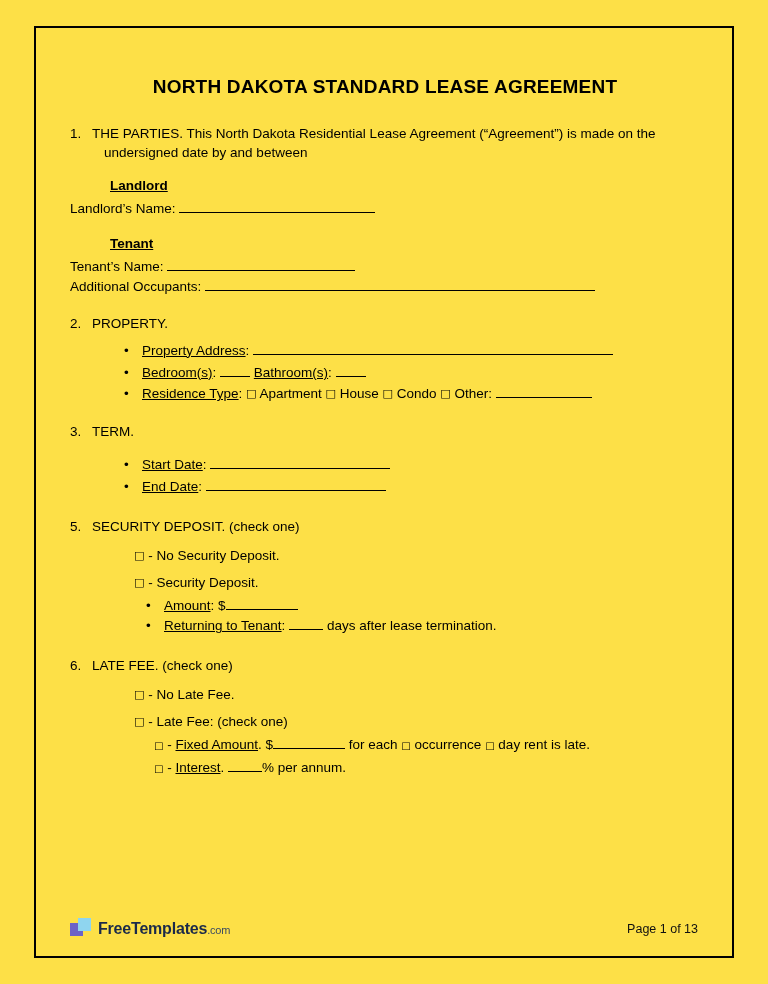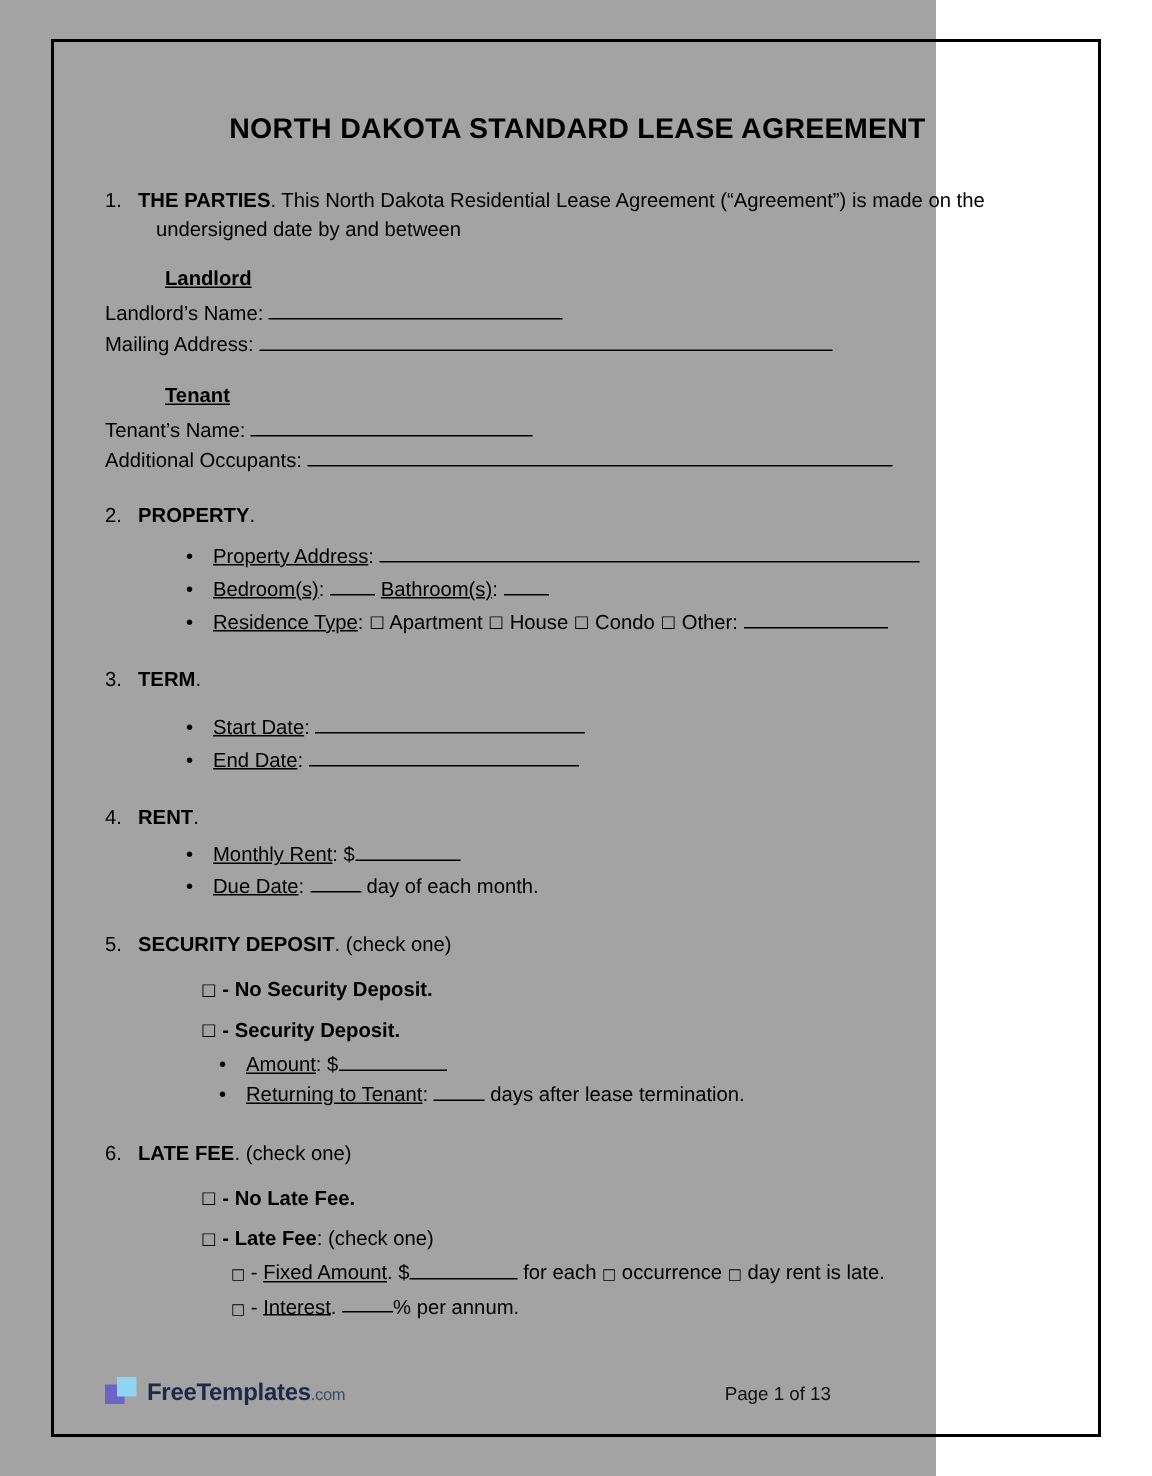--- a/index.html
+++ b/index.html
@@ -16,9 +16,9 @@
   }
   .page {
     position: relative;
-    width: 624px;
+    width: 768px;
     height: 984px;
-    background: #a3a3a3;
+    background: #fde047;
     box-sizing: border-box;
     padding: 22px 22px;
   }

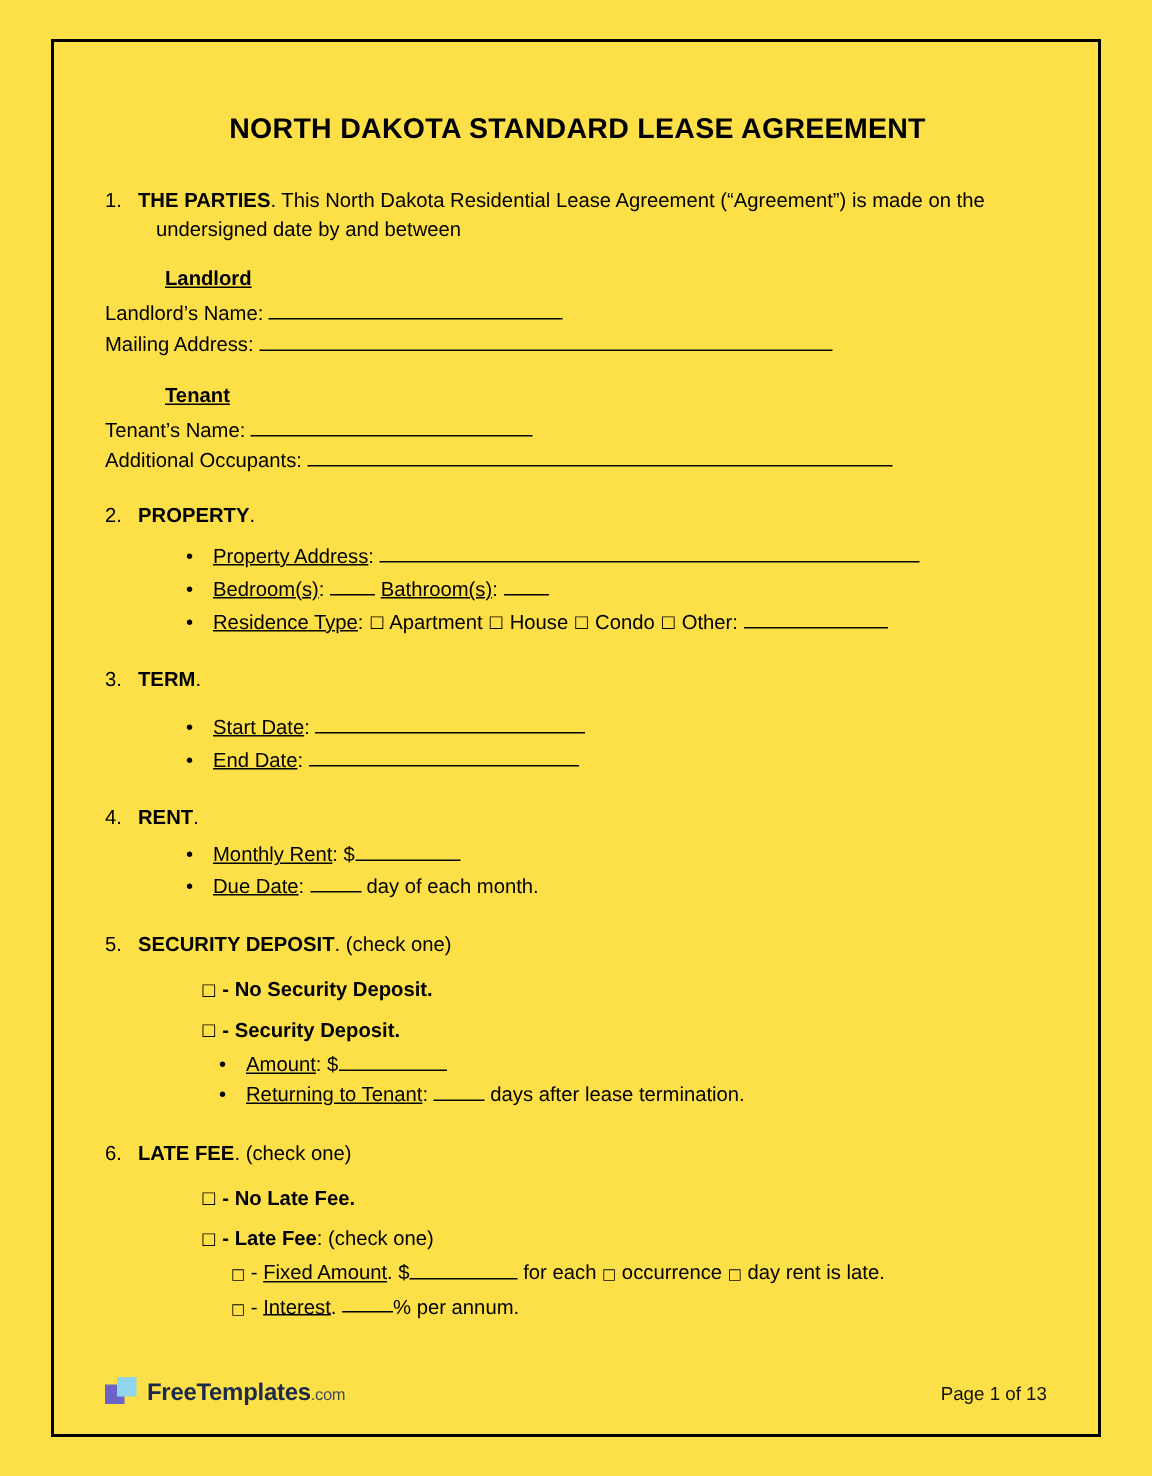--- a/index.html
+++ b/index.html
@@ -59,7 +59,7 @@
     width: 22px;
     text-indent: 0;
   }
-  .bold { font-weight: bold; }
+  .bold { font-weight: normal; }
   .u { text-decoration: underline; }
   .para {
     font-size: 13.5px;

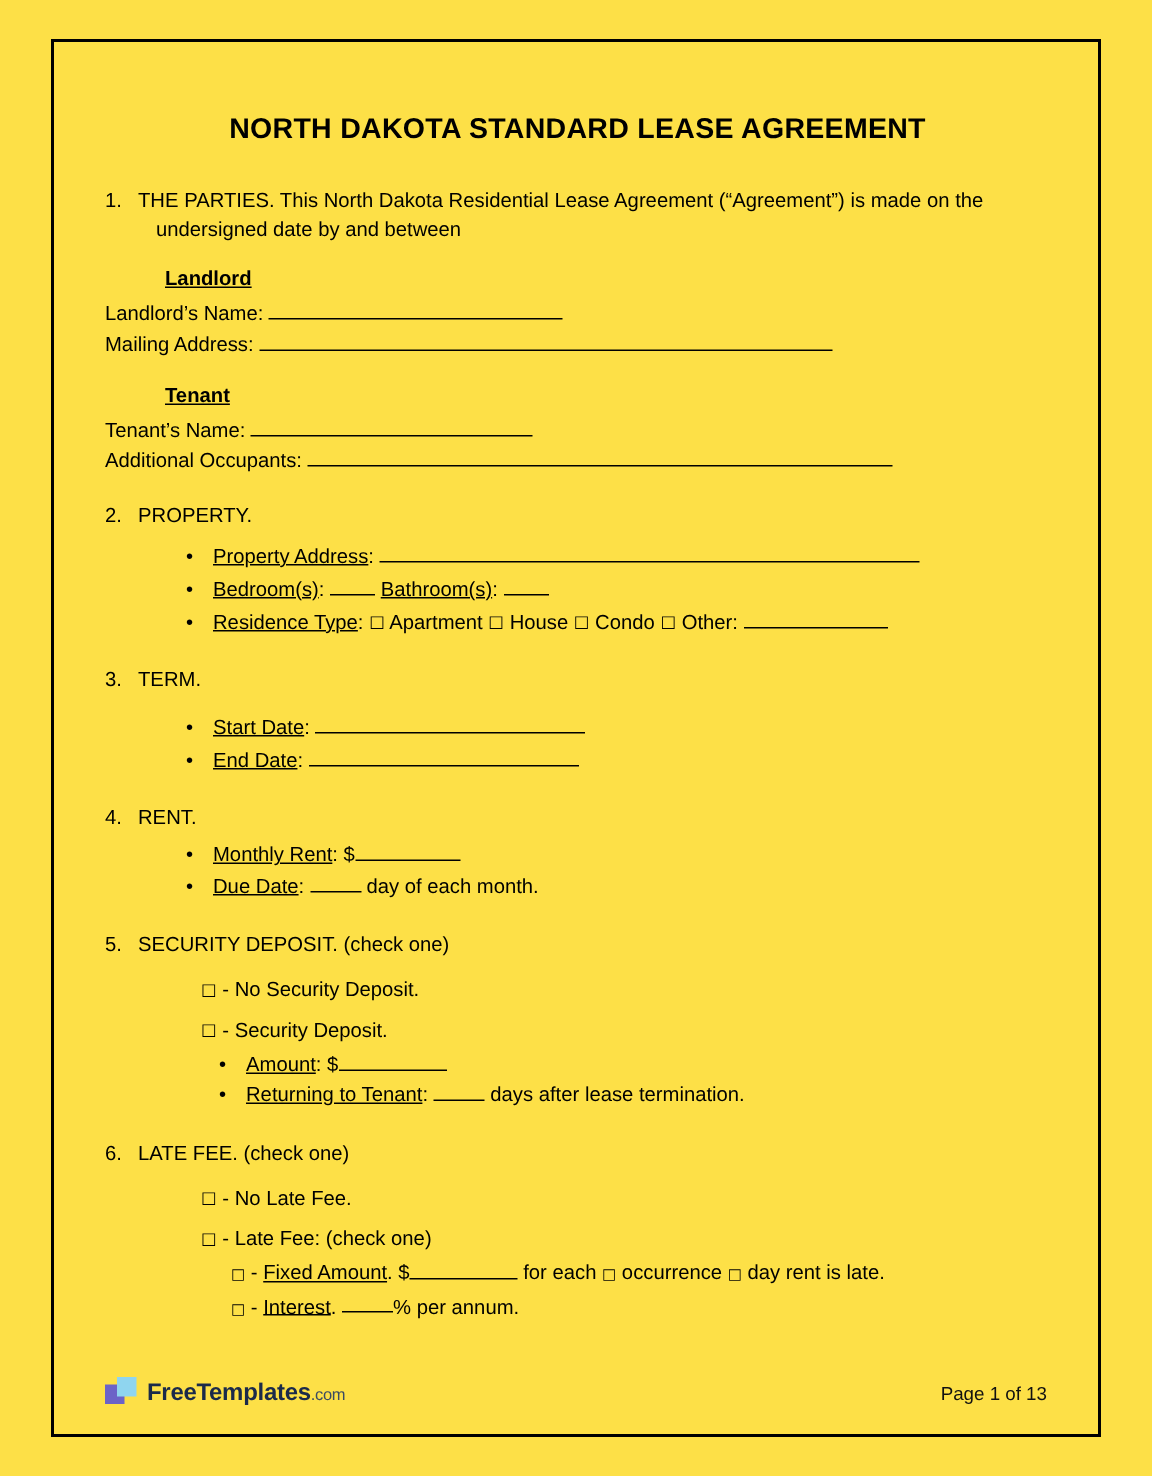--- a/index.html
+++ b/index.html
@@ -184,10 +184,6 @@
       <div class="field-line">
         <span>Landlord’s Name:</span>
         <span class="blank" style="width:196px;"></span>
-      </div>
-      <div class="field-line">
-        <span>Mailing Address:</span>
-        <span class="blank" style="width:382px;"></span>
       </div>
 
       <div class="sub-label">Tenant</div>

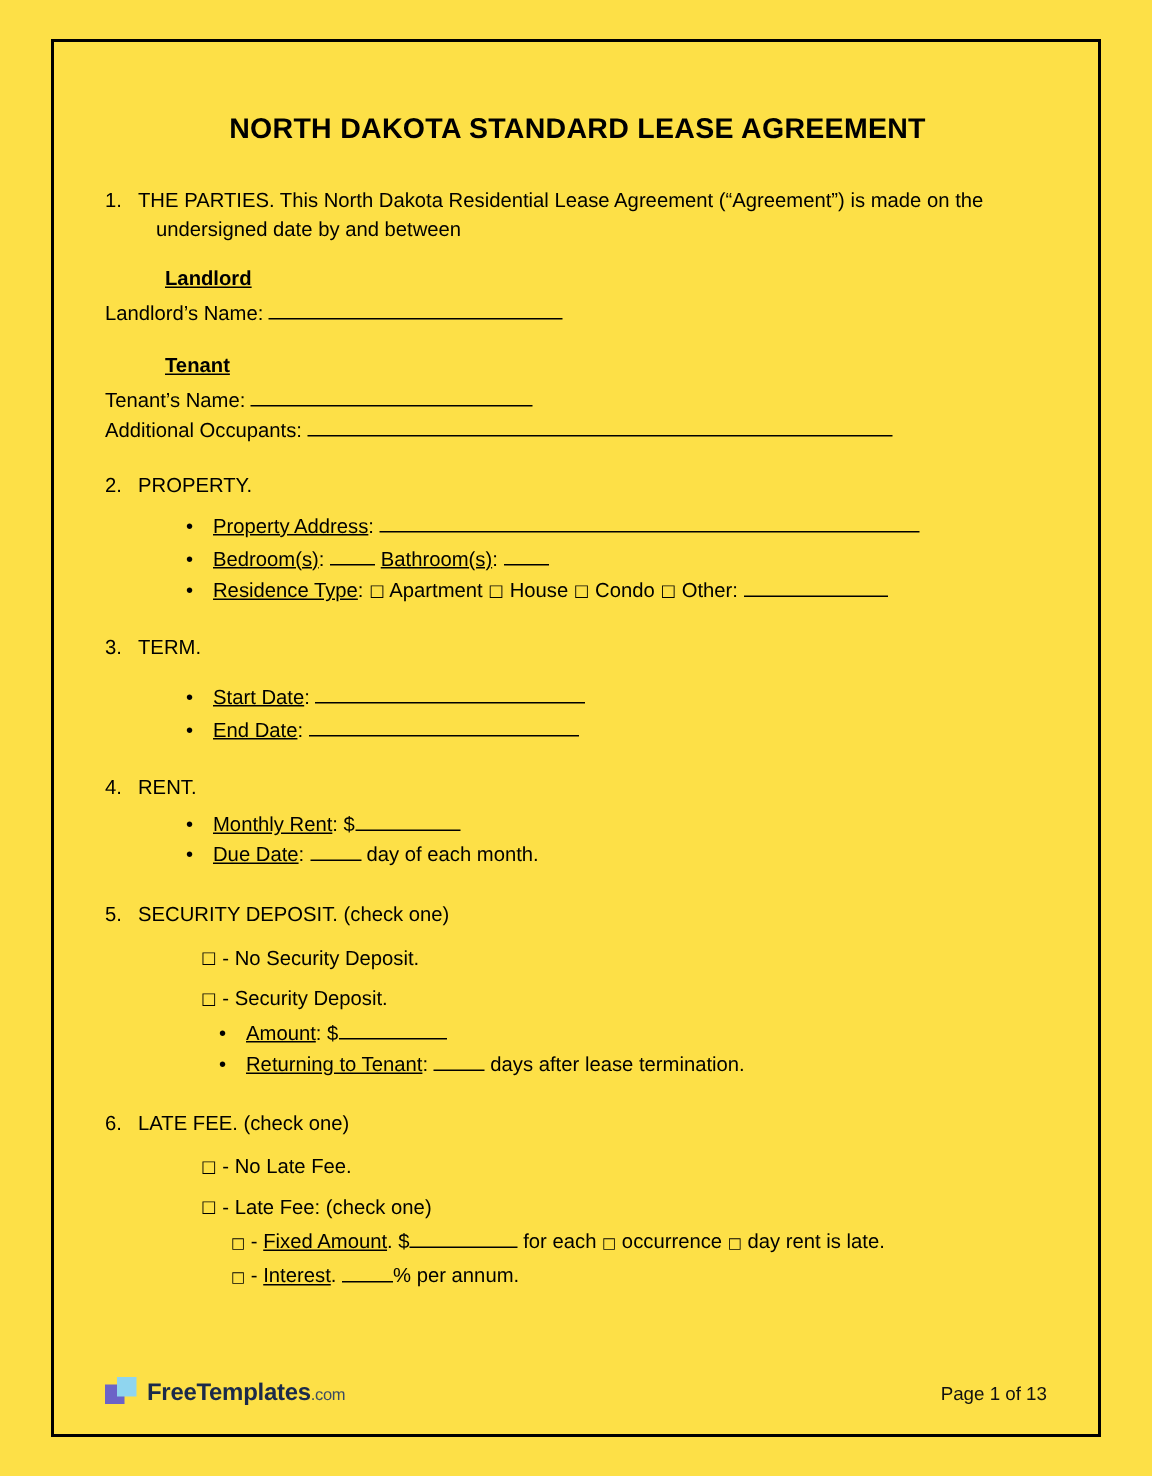--- a/index.html
+++ b/index.html
@@ -243,21 +243,6 @@
       </ul>
     </div>
 
-    <div class="section" style="margin-top:18px;">
-      <div class="sec-head">
-        <span class="num">4.</span><span class="bold">RENT</span><span>.</span>
-      </div>
-      <ul class="bullets tight">
-        <li>
-          <span class="u">Monthly Rent</span><span>: $</span><span class="blank" style="width:70px;"></span>
-        </li>
-        <li>
-          <span class="u">Due Date</span><span>:</span>
-          <span class="blank" style="width:34px;"></span>
-          <span>day of each month.</span>
-        </li>
-      </ul>
-    </div>
 
     <div class="section" style="margin-top:20px;">
       <div class="sec-head">

